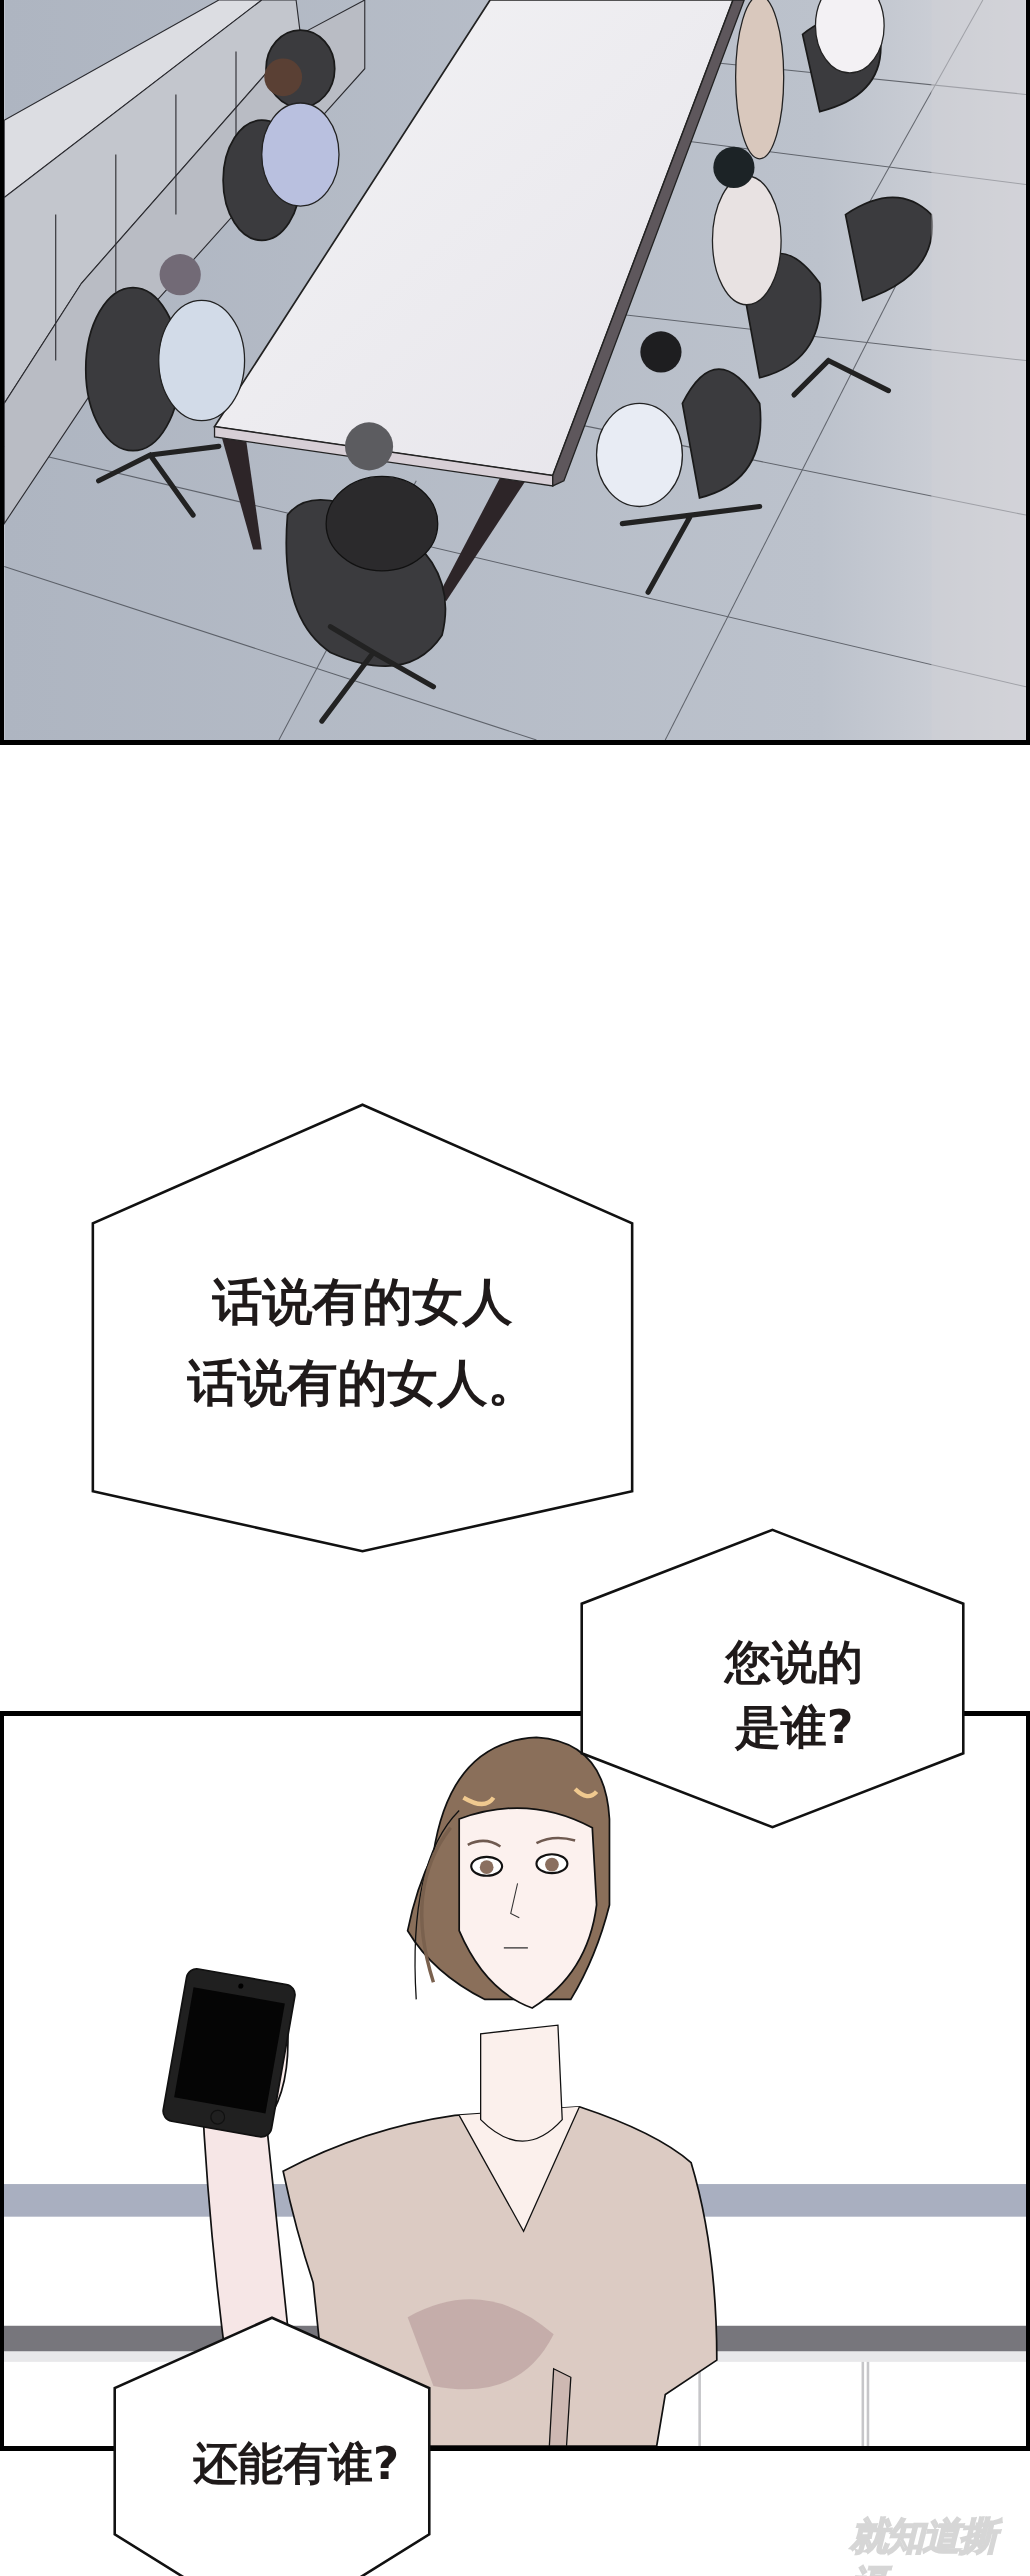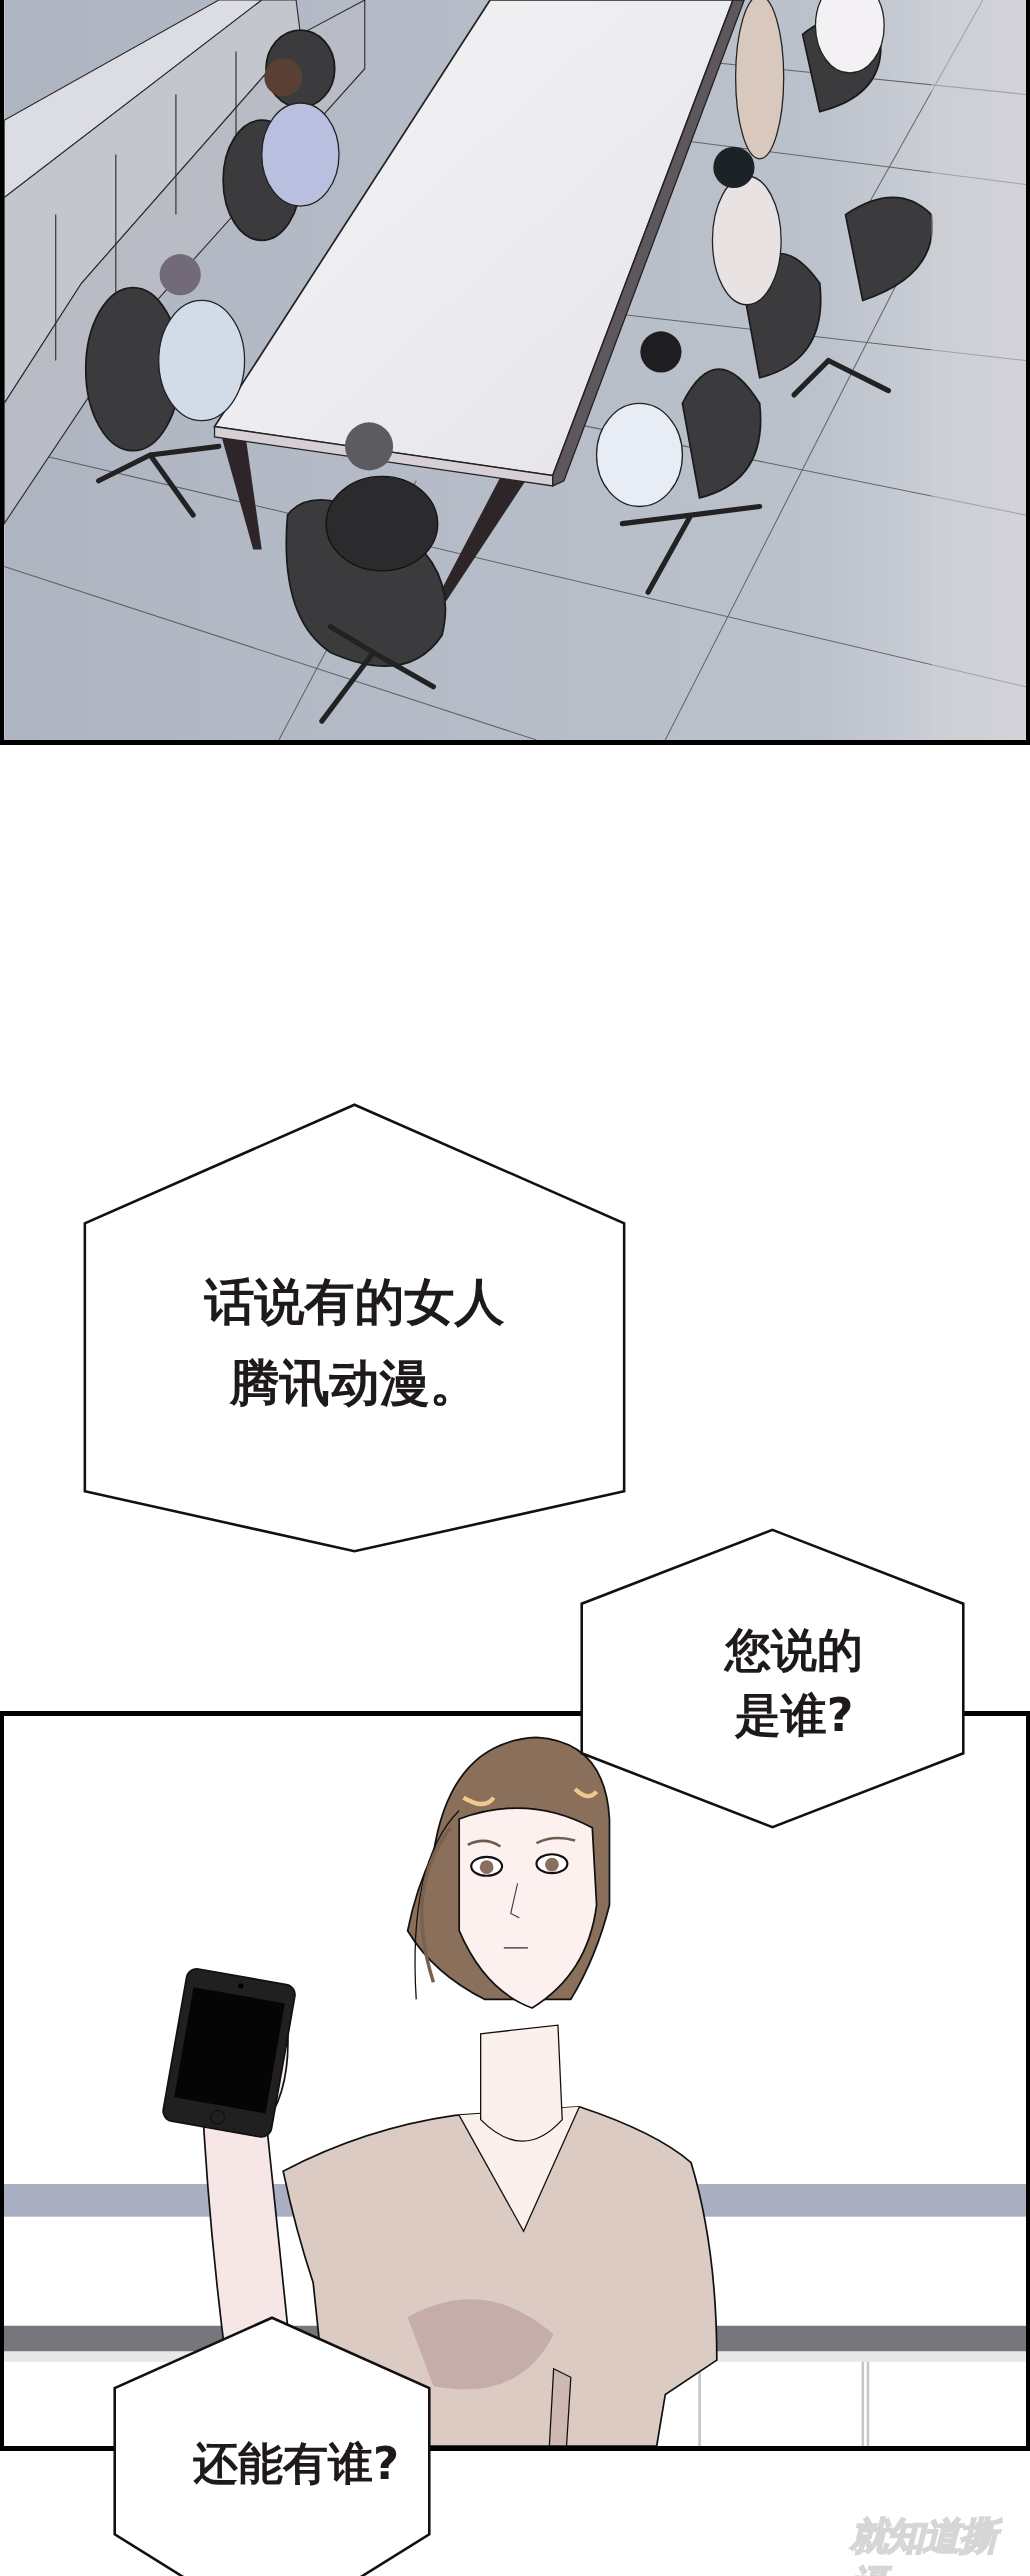--- a/index.html
+++ b/index.html
@@ -108,7 +108,7 @@
   </svg>
 </div>
 
-<div class="bubble" style="left:83px; top:1103px; width:543px; height:450px;">
+<div class="bubble" style="left:91px; top:1103px; width:543px; height:450px;">
   <svg width="543" height="450" viewBox="0 0 632 524">
     <polygon points="316,2 630,140 630,452 316,522 2,452 2,140" fill="#ffffff" stroke="#111" stroke-width="3"></polygon>
   </svg>

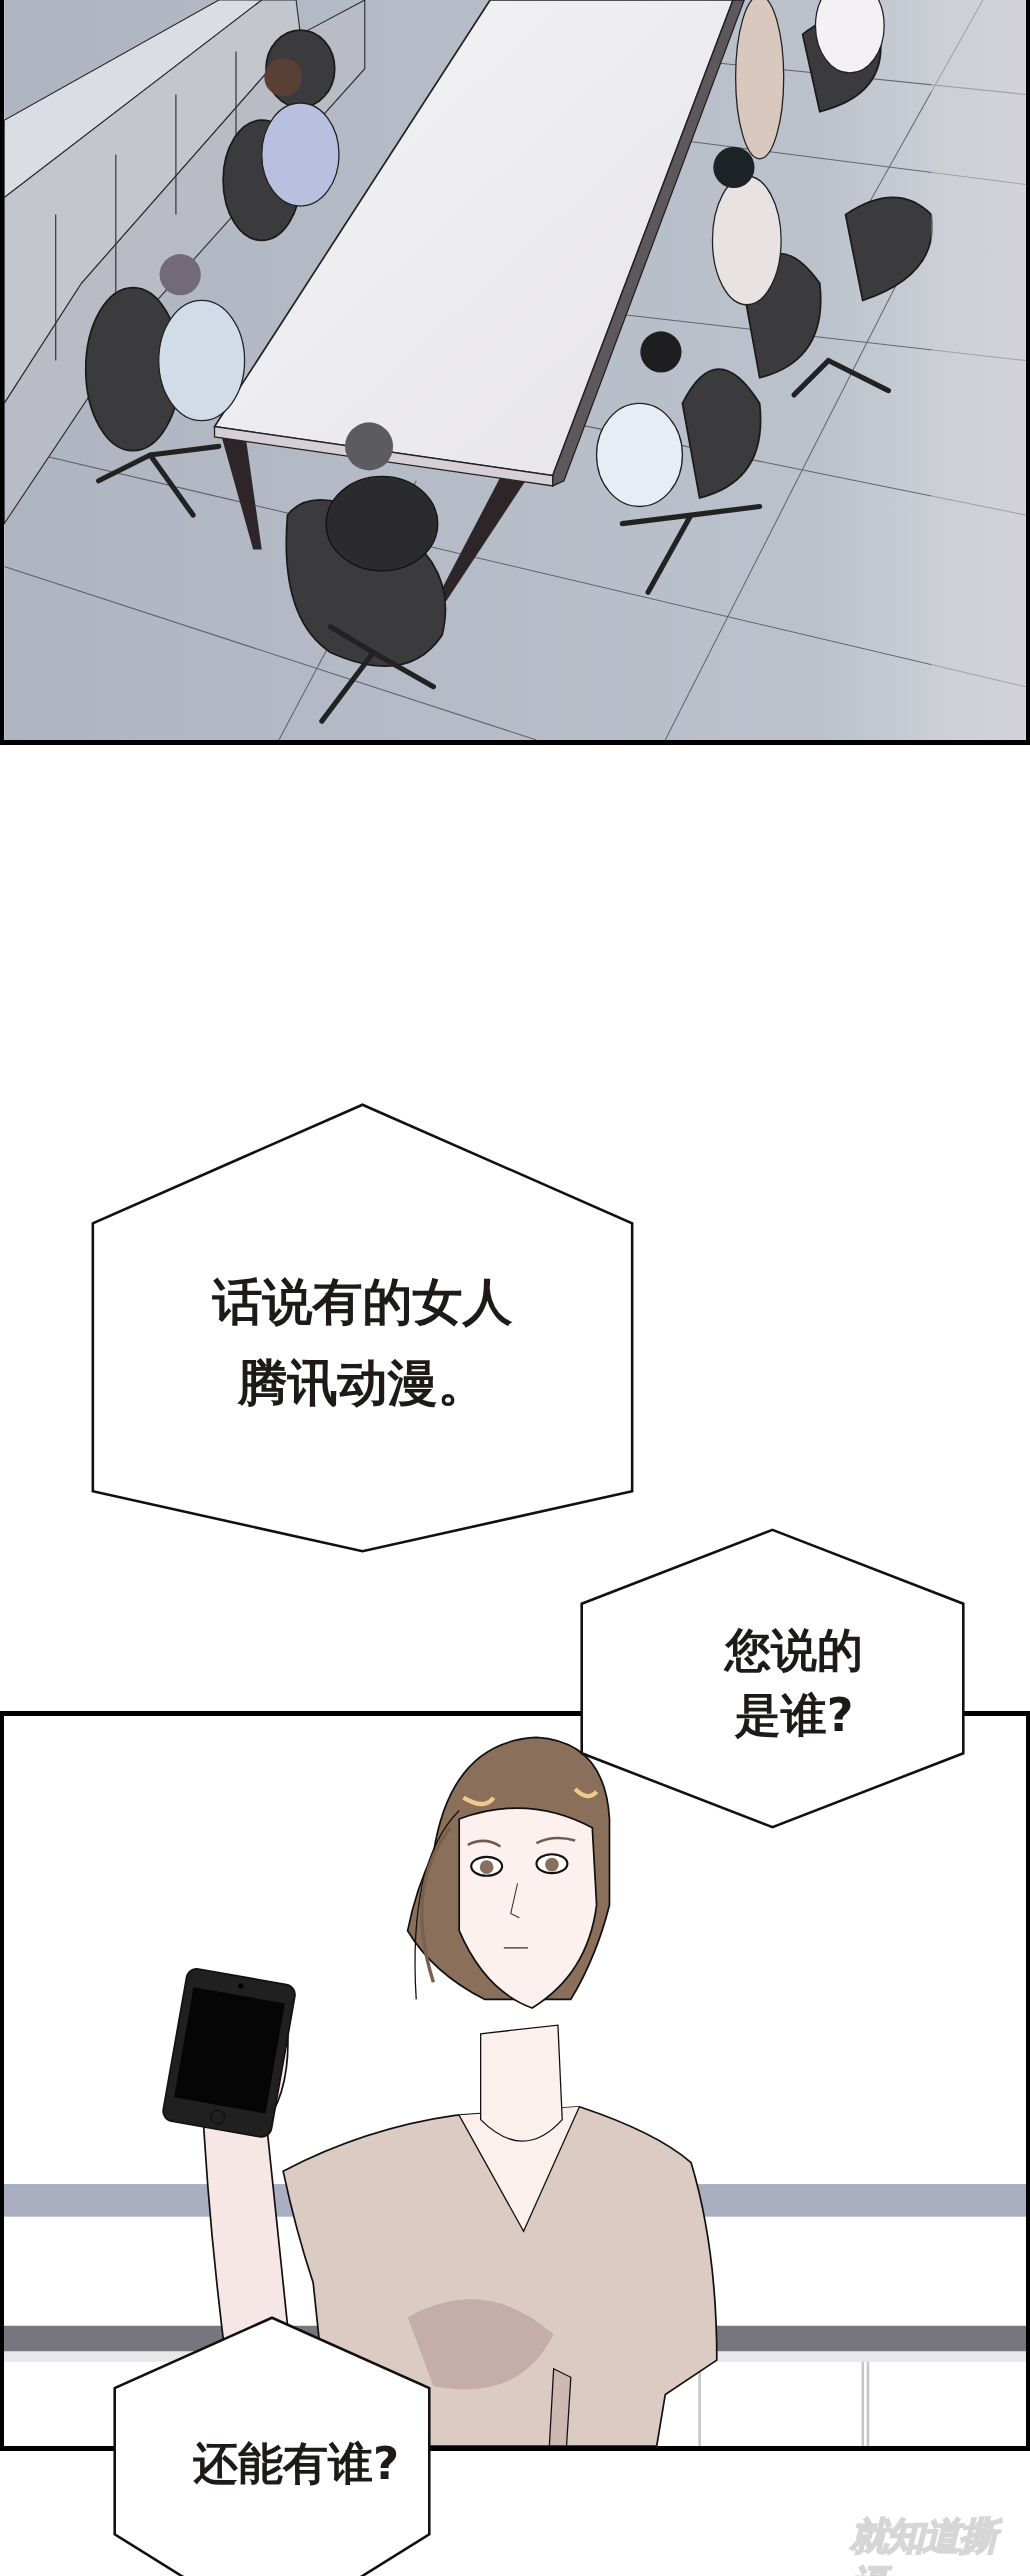--- a/index.html
+++ b/index.html
@@ -114,7 +114,7 @@
   </svg>
   <div class="bubble-text" style="top:120px; height:240px; font-size:50px; line-height:81px;">
     <span>话说有的女人</span>
-    <span>腾讯动漫。</span>
+    <span>话说有的女人。</span>
   </div>
 </div>
 

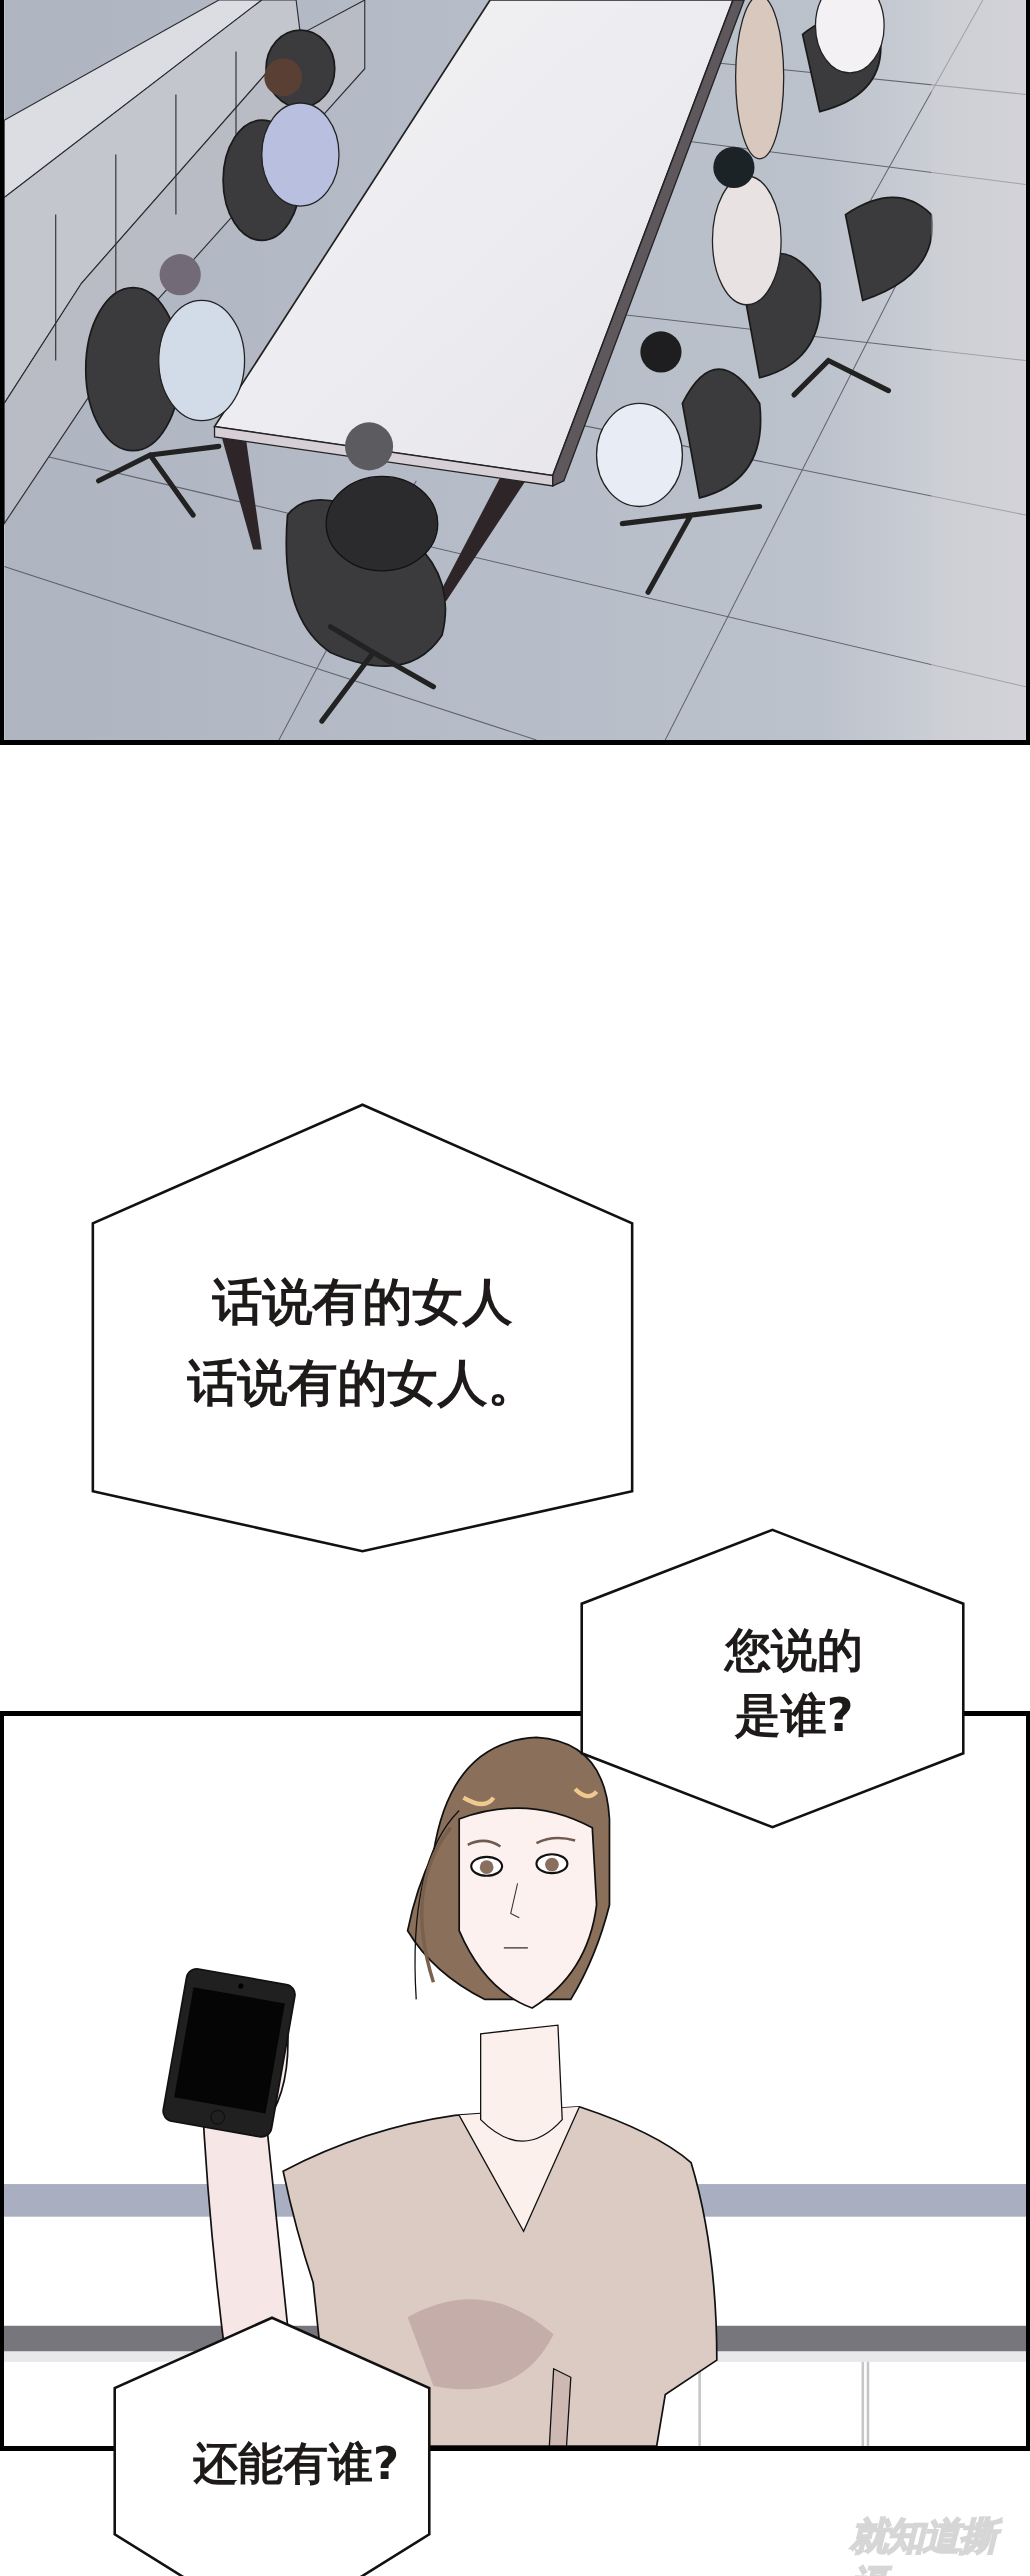--- a/index.html
+++ b/index.html
@@ -176,7 +176,7 @@
   <svg width="385" height="301" viewBox="0 0 448 350">
     <polygon points="224,2 446,88 446,262 224,348 2,262 2,88" fill="#ffffff" stroke="#111" stroke-width="3"></polygon>
   </svg>
-  <div class="bubble-text" style="top:82px; height:146px; font-size:46px; line-height:65px;padding-left:43px;">
+  <div class="bubble-text" style="top:94px; height:146px; font-size:46px; line-height:65px;padding-left:43px;">
     <span>您说的</span>
     <span>是谁?</span>
   </div>

